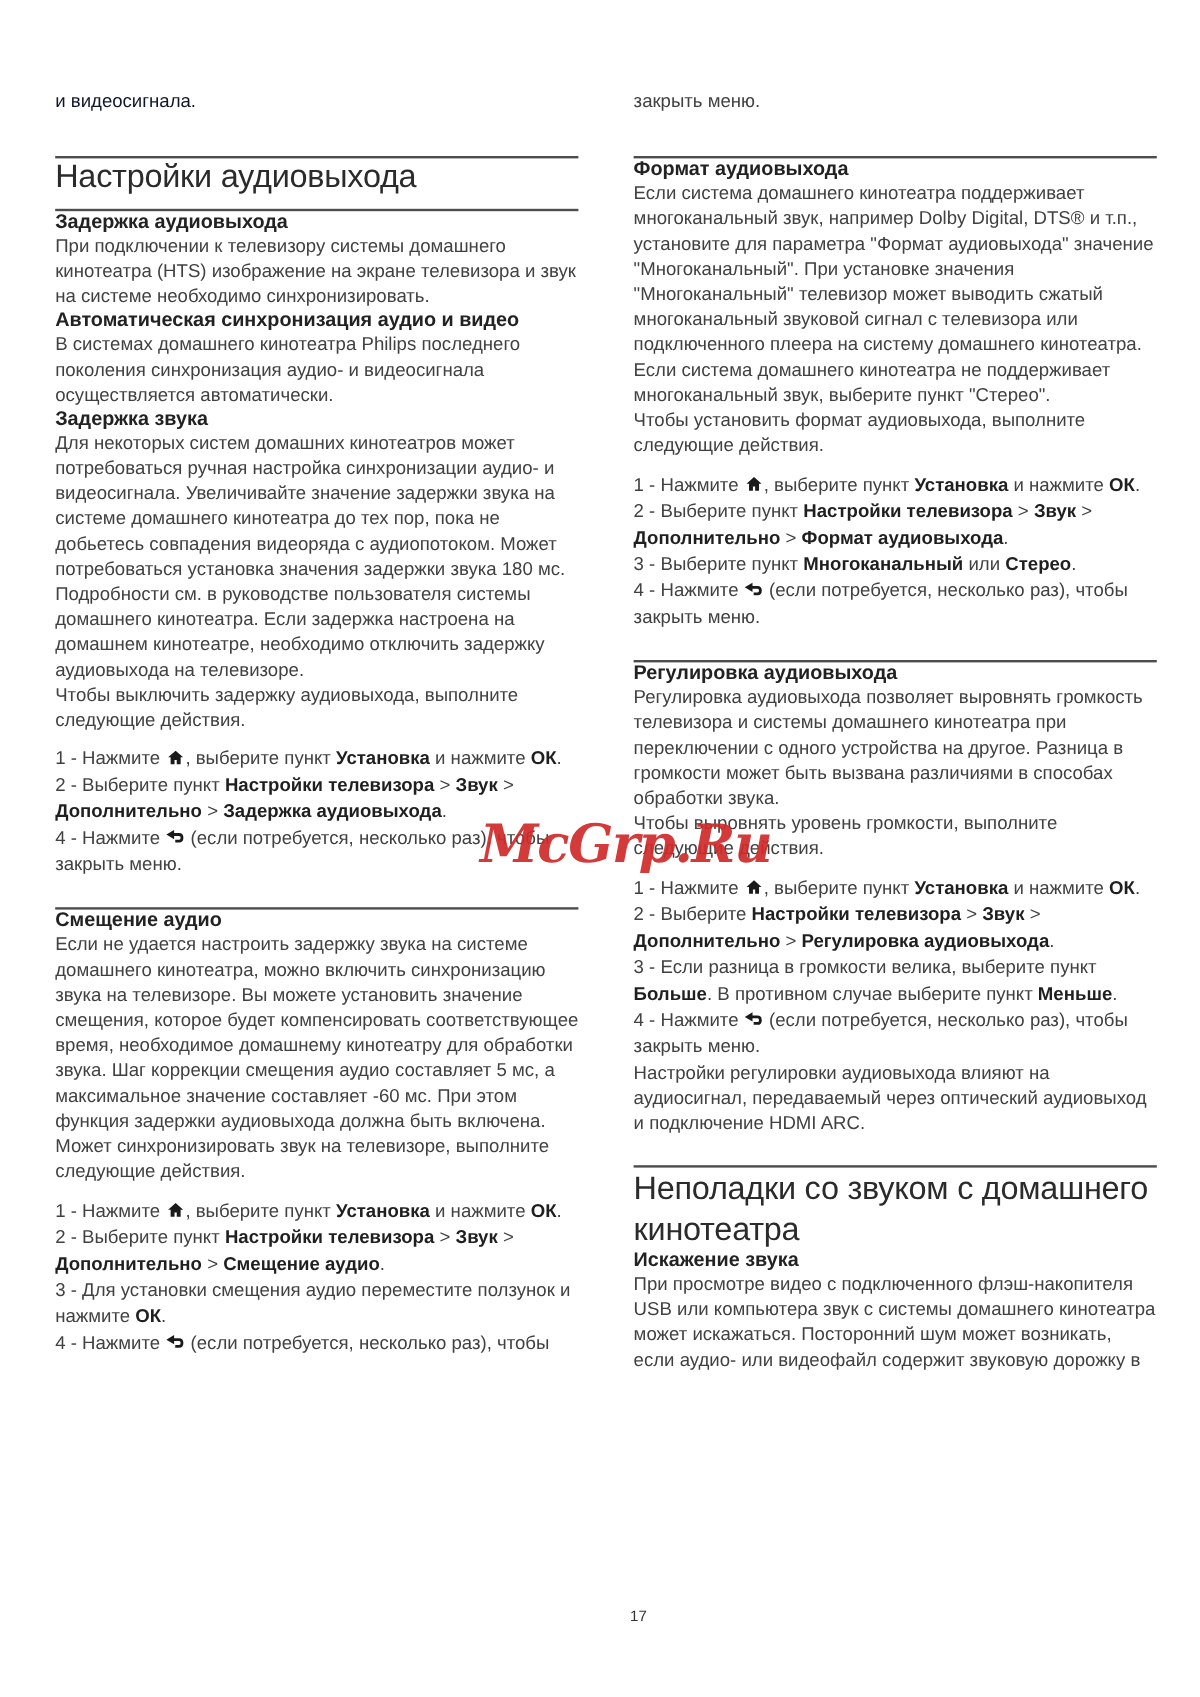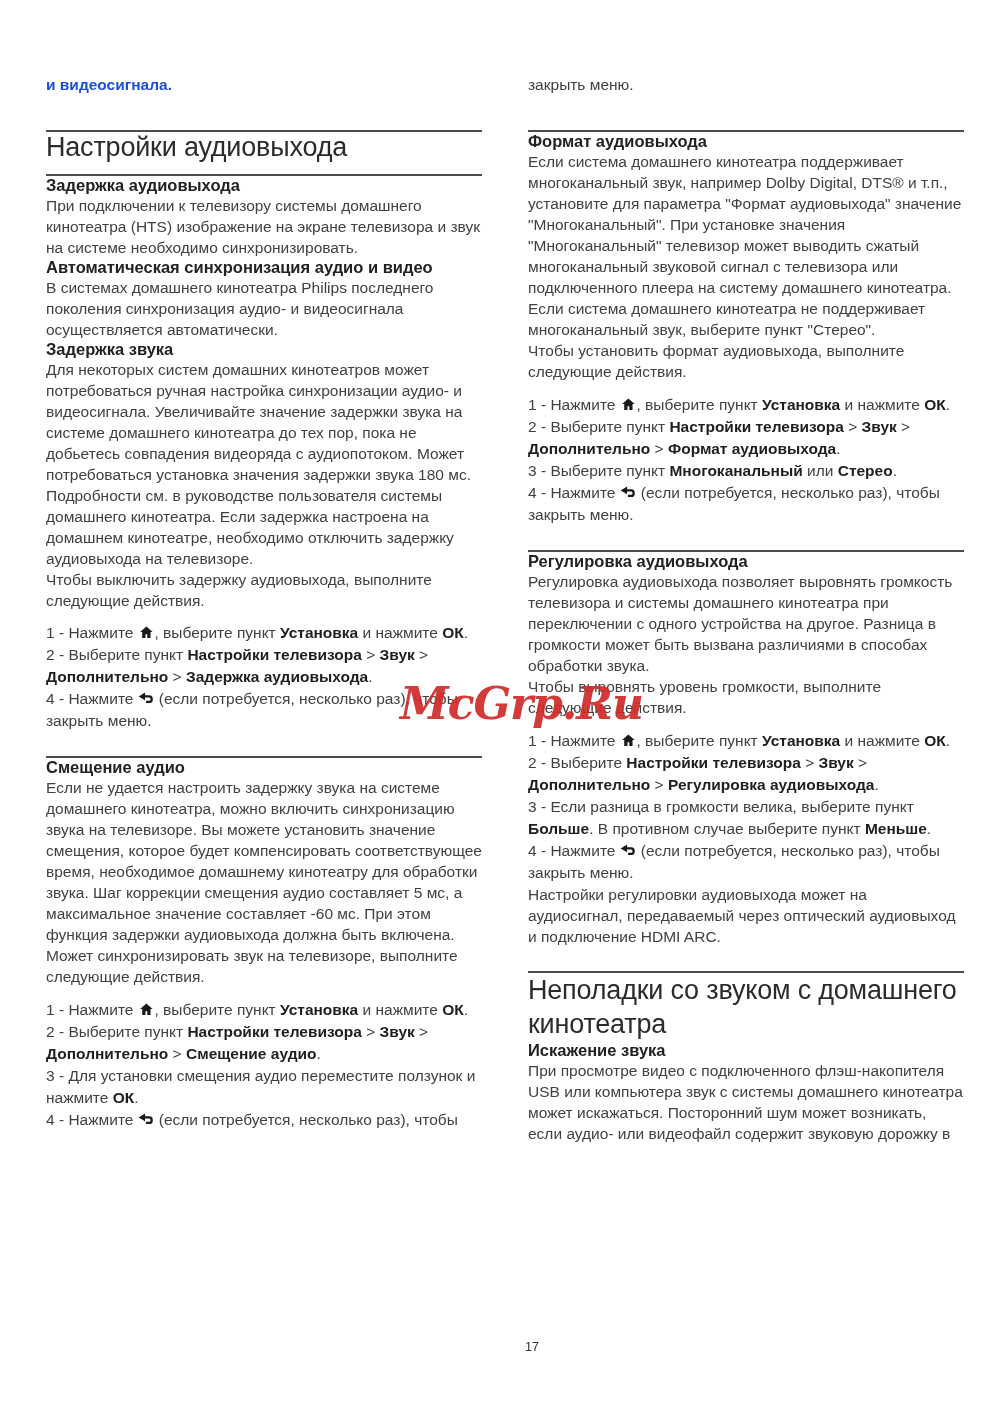--- a/index.html
+++ b/index.html
@@ -16,7 +16,7 @@
   .rule{height:2px;background:var(--rule,#4d4d4d);border:0;}
 
   .cont-line{font-size:15.5px;line-height:21px;margin:0;}
-  .cont-line.semibold{font-weight:700;color:#1d4ed8;}
+  .cont-line.semibold{font-weight:400;color:#0f172a;}
 
   h1.section{
     font-size:27px;line-height:31px;font-weight:400;color:#2b2b2b;

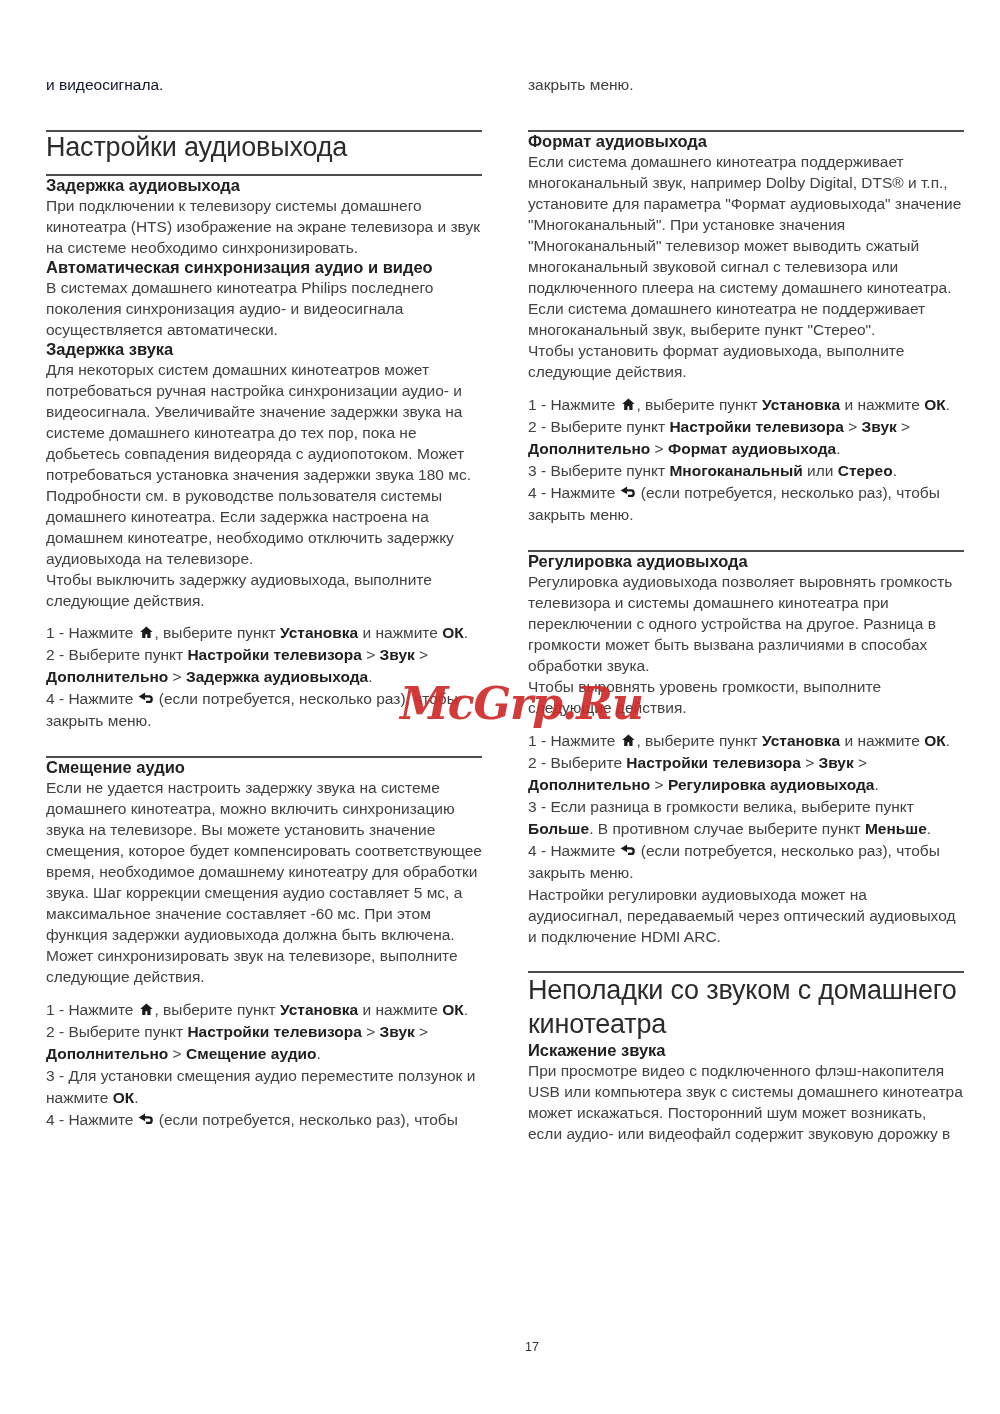--- a/index.html
+++ b/index.html
@@ -143,7 +143,7 @@
           </svg></span><span> (если потребуется, несколько раз), чтобы закрыть меню.</span></div>
   </div>
 
-  <p class="body mt12">Настройки регулировки аудиовыхода может на аудиосигнал, передаваемый через оптический аудиовыход и подключение HDMI ARC.</p>
+  <p class="body mt12">Настройки регулировки аудиовыхода влияют на аудиосигнал, передаваемый через оптический аудиовыход и подключение HDMI ARC.</p>
 
   <div class="rule mt24"></div>
   <h2 class="section mt13">Неполадки со звуком с домашнего кинотеатра</h2>

